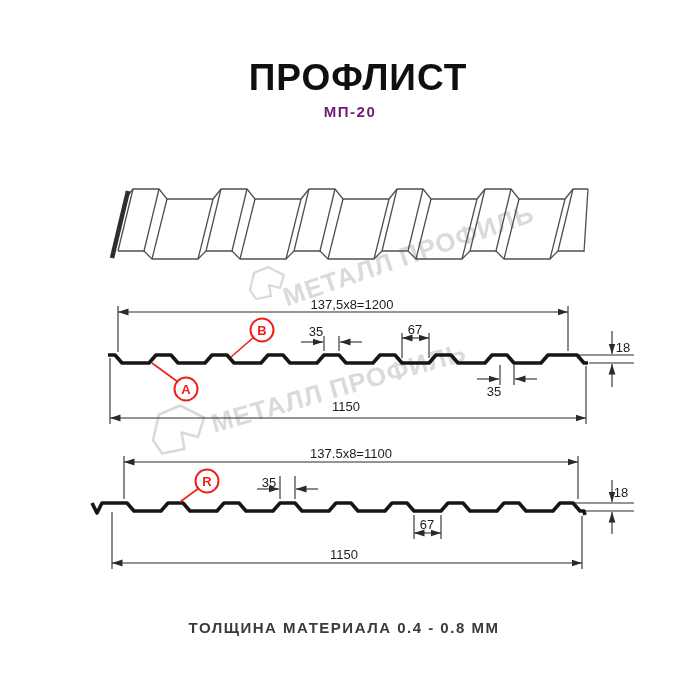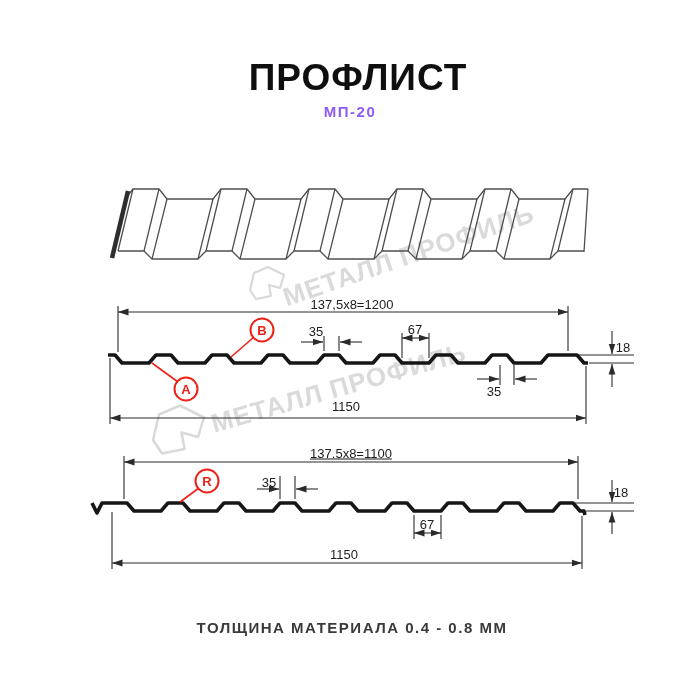--- a/index.html
+++ b/index.html
@@ -7,7 +7,7 @@
        font-family:"Liberation Sans",sans-serif;}
   .t{position:absolute;transform:translate(-50%,-50%);white-space:nowrap;color:#1f1f1f;z-index:3;}
   .title{font-size:37px;font-weight:800;color:#0f0f0f;letter-spacing:1px;}
-  .subtitle{font-size:15px;font-weight:700;color:#8b5cf6;letter-spacing:1.5px;}
+  .subtitle{font-size:15px;font-weight:700;color:#701a75;letter-spacing:1.5px;}
   .note{font-size:15px;font-weight:700;color:#3a3a3a;letter-spacing:1.5px;}
   .dim{font-size:13px;color:#1d1d1d;}
   .wm{position:absolute;white-space:nowrap;font-size:26px;font-weight:700;color:#dadada;

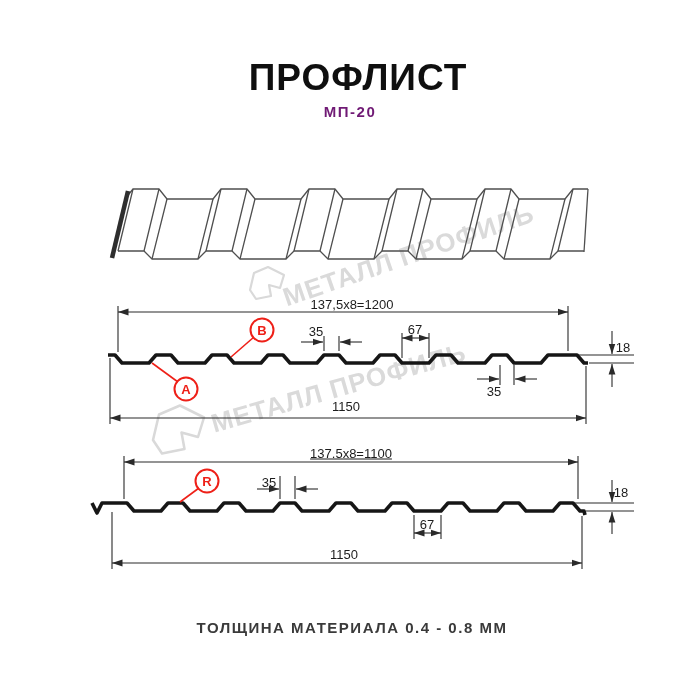--- a/index.html
+++ b/index.html
@@ -131,7 +131,7 @@
     <span>R</span>
   </div>
 
-<div class="t dim" style="left:351px;top:453px;text-decoration:underline;">137.5x8=1100</div>
+<div class="t dim" style="left:351px;top:453px;">137.5x8=1100</div>
 <div class="t dim" style="left:269px;top:482px;">35</div>
 <div class="t dim" style="left:427px;top:524px;">67</div>
 <div class="t dim" style="left:621px;top:492px;">18</div>

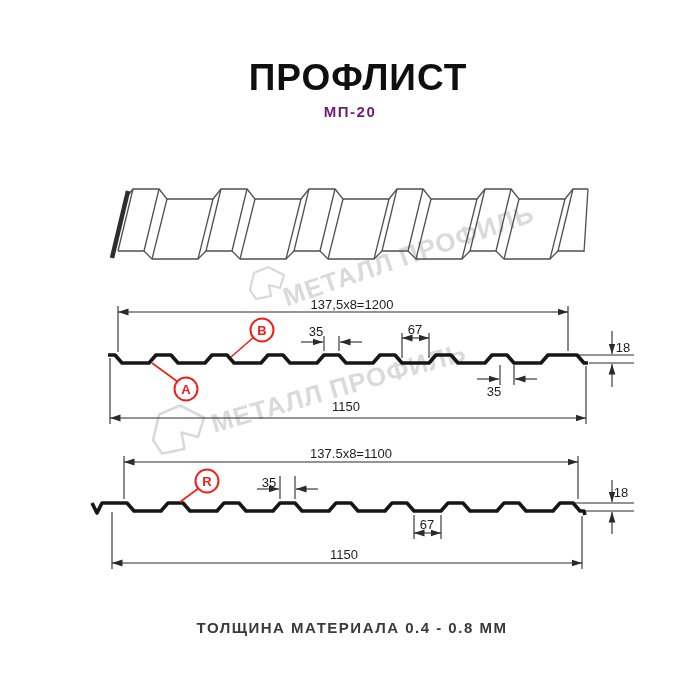--- a/index.html
+++ b/index.html
@@ -137,6 +137,6 @@
 <div class="t dim" style="left:621px;top:492px;">18</div>
 <div class="t dim" style="left:344px;top:554px;">1150</div>
 
-<div class="t note" style="left:352px;top:627px;">ТОЛЩИНА МАТЕРИАЛА 0.4 - 0.8 ММ</div>
+<div class="t note" style="left:344px;top:627px;">ТОЛЩИНА МАТЕРИАЛА 0.4 - 0.8 ММ</div>
 
 </body></html>

